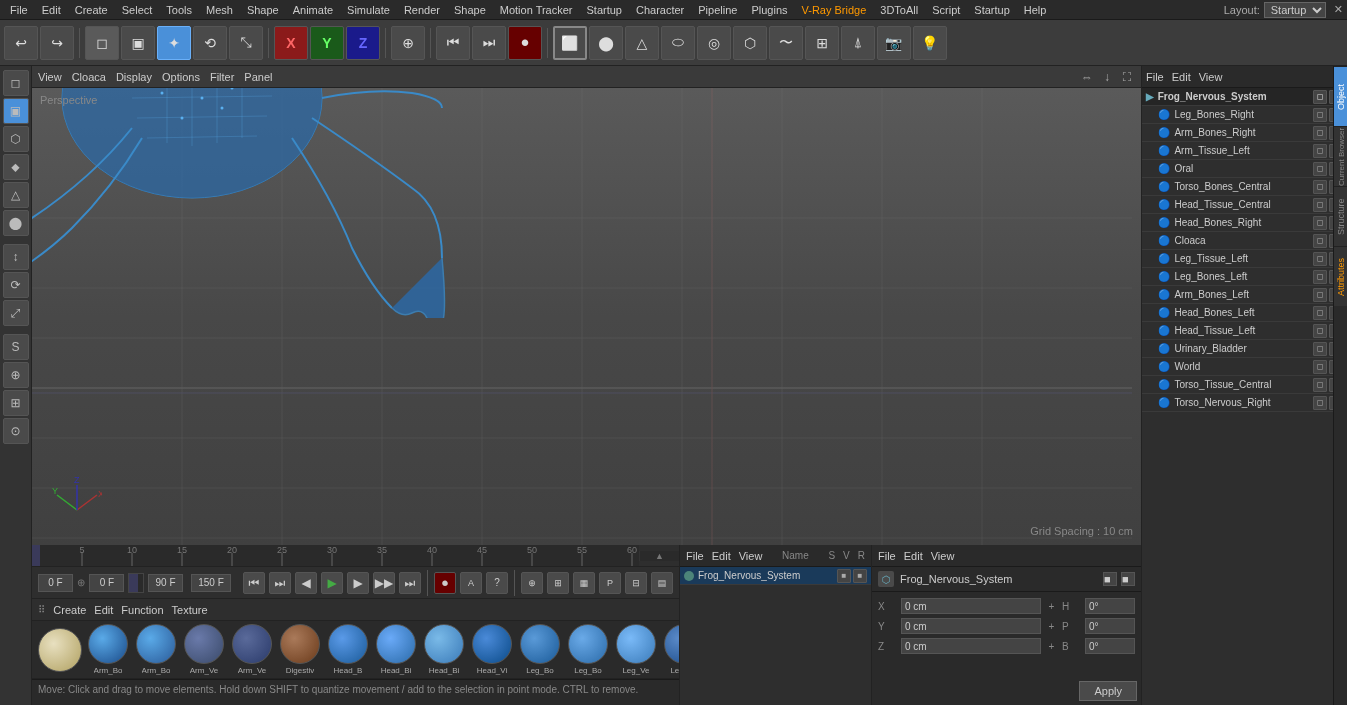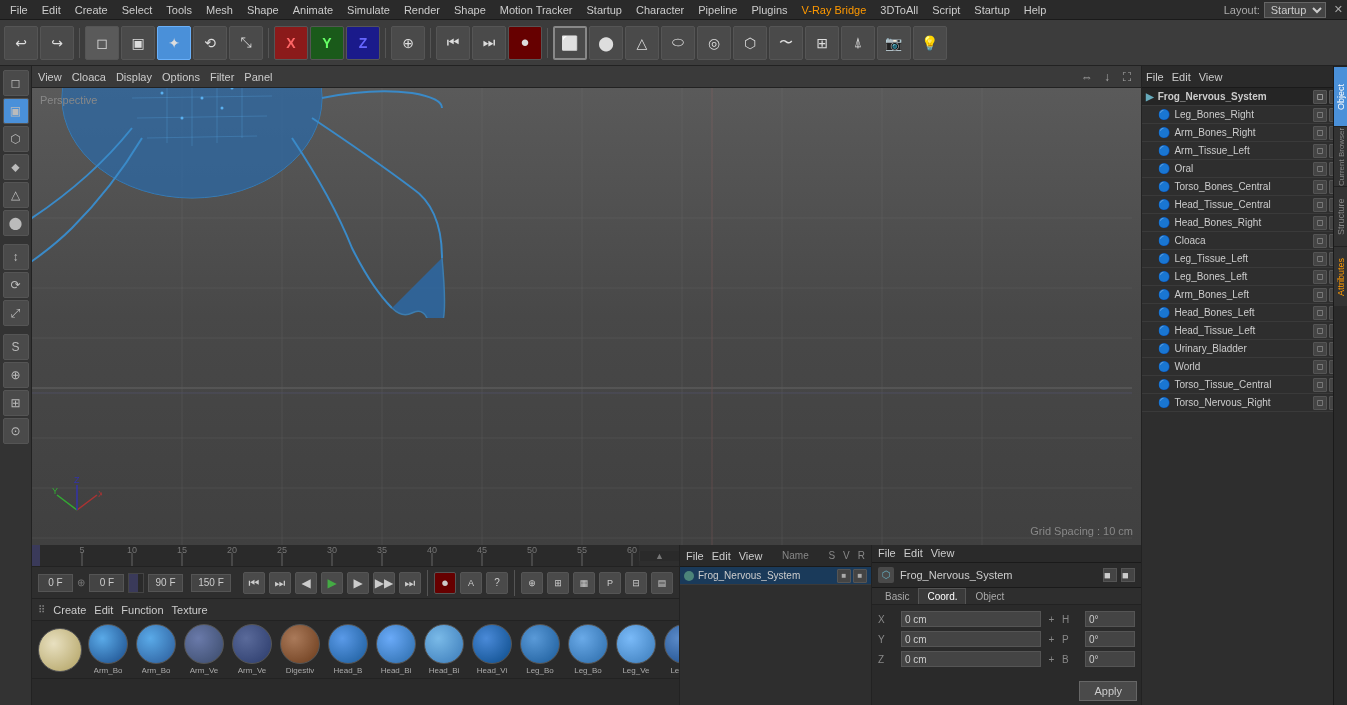--- a/index.html
+++ b/index.html
@@ -864,11 +864,6 @@
           </div>
         </div>
 
-        <div id="attr-tabs">
-          <div class="attr-tab">Basic</div>
-          <div class="attr-tab active">Coord.</div>
-          <div class="attr-tab">Object</div>
-        </div>
 
         <div id="attr-content">
 

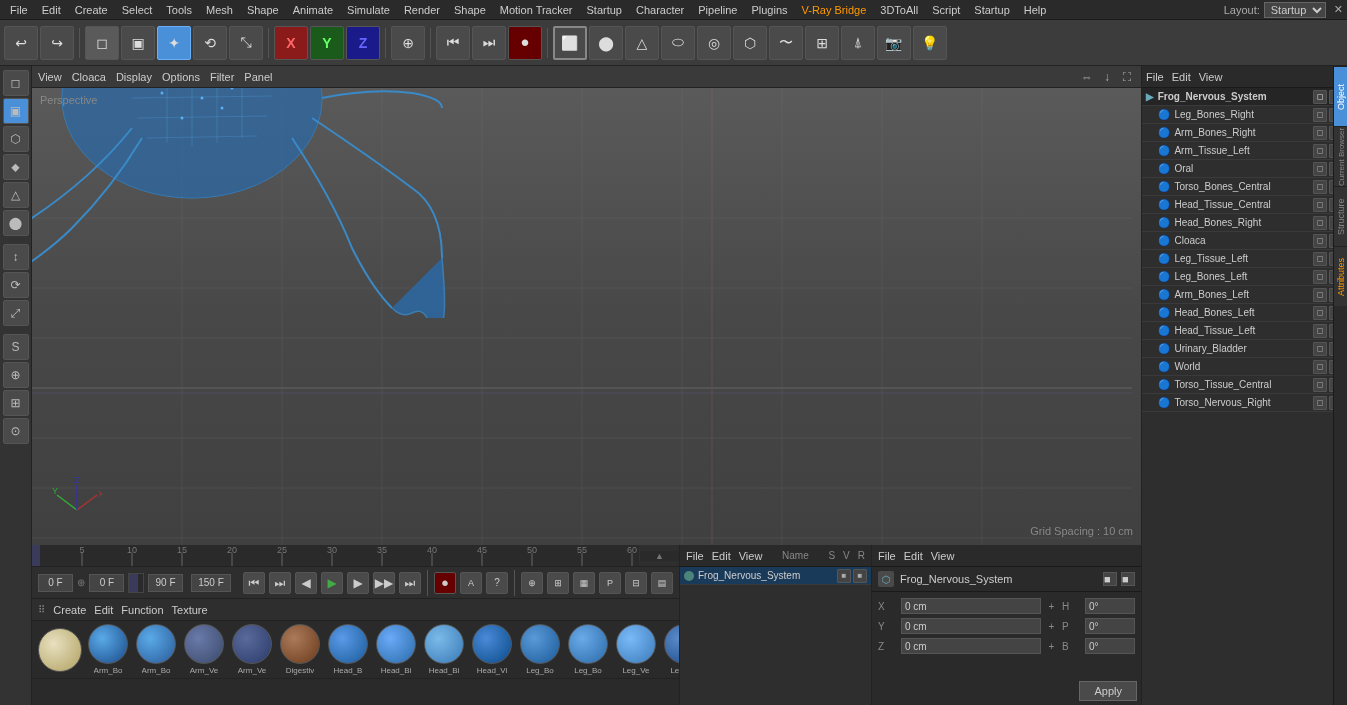--- a/index.html
+++ b/index.html
@@ -822,6 +822,9 @@
 
         </div>
 
+        <div id="status-bar">
+          <span>Move: Click and drag to move elements. Hold down SHIFT to quantize movement / add to the selection in point mode. CTRL to remove.</span>
+        </div>
       </div>
 
       <div id="right-panels-container">

